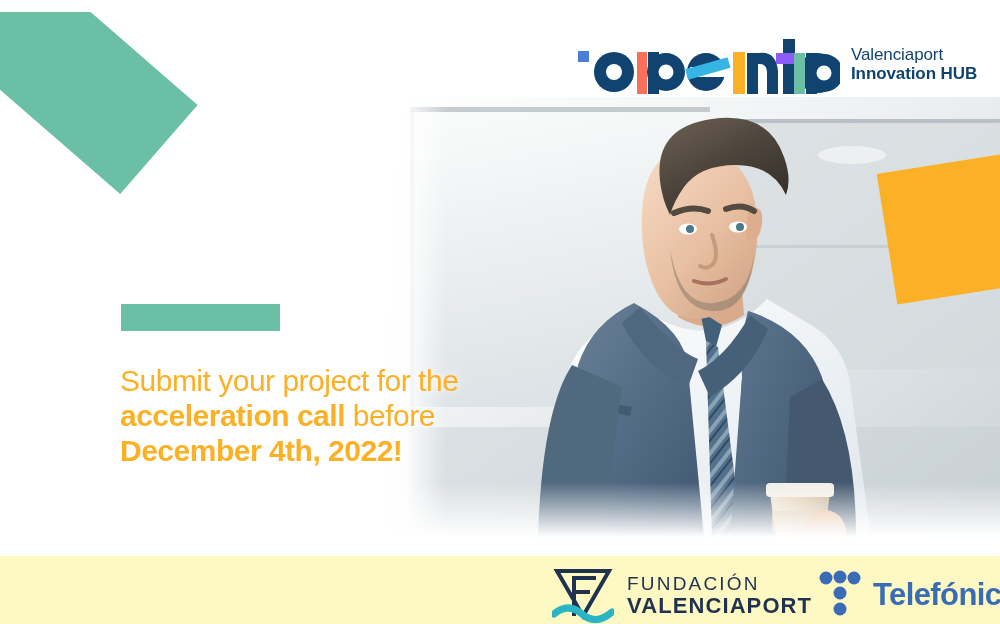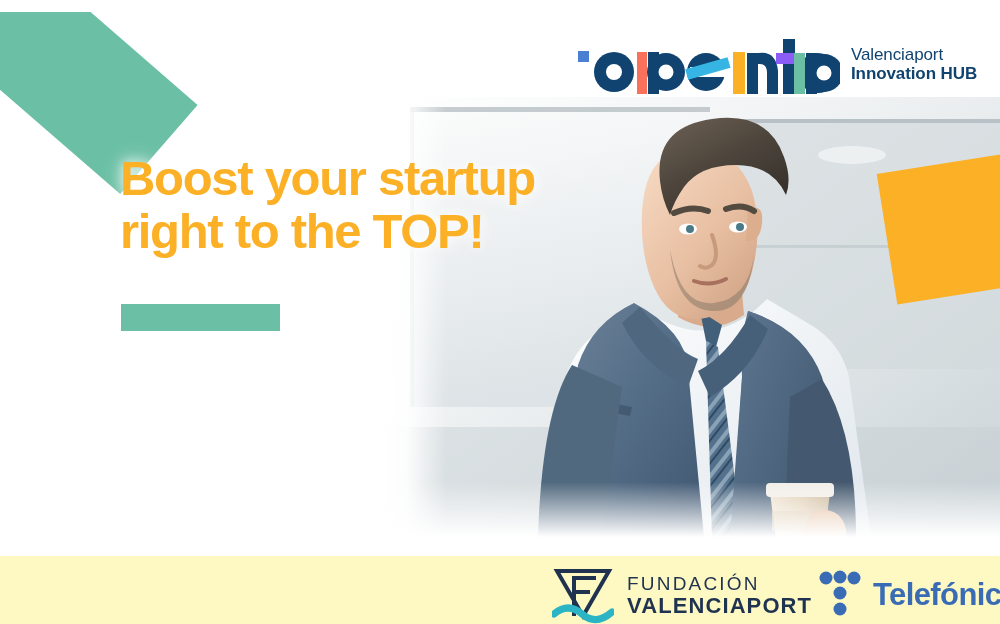--- a/index.html
+++ b/index.html
@@ -281,8 +281,6 @@
     </div>
   </div>
 
-  <h1 class="headline">Boost your startup
-right to the TOP!</h1>
 
 
   <div class="footer">

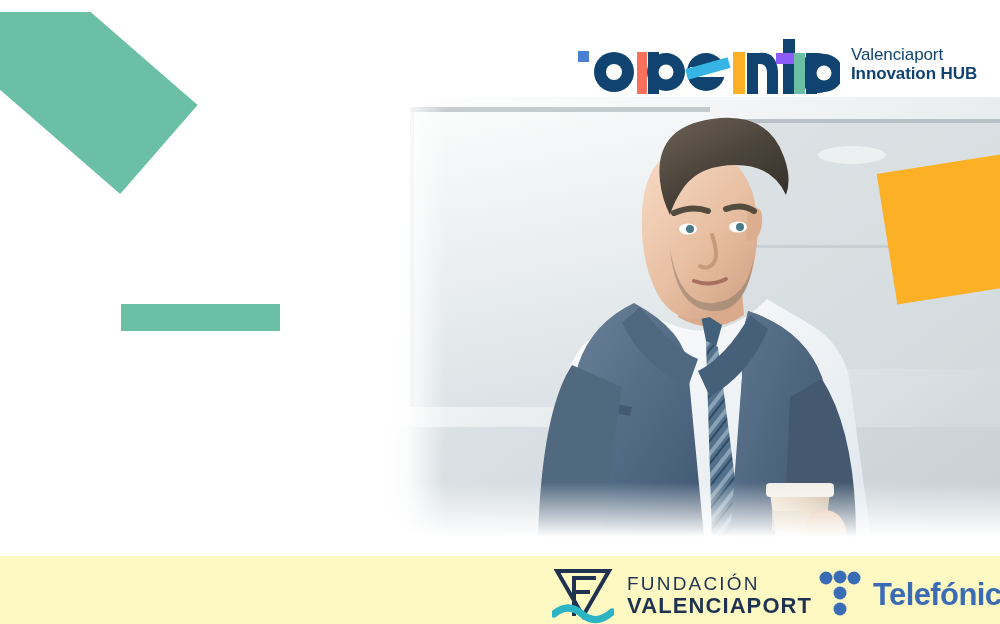--- a/index.html
+++ b/index.html
@@ -282,6 +282,7 @@
   </div>
 
 
+  <p class="subcopy"><span>Submit your project for the </span><b>acceleration call</b><span> before </span><b>December 4th, 2022!</b></p>
 
   <div class="footer">
 

